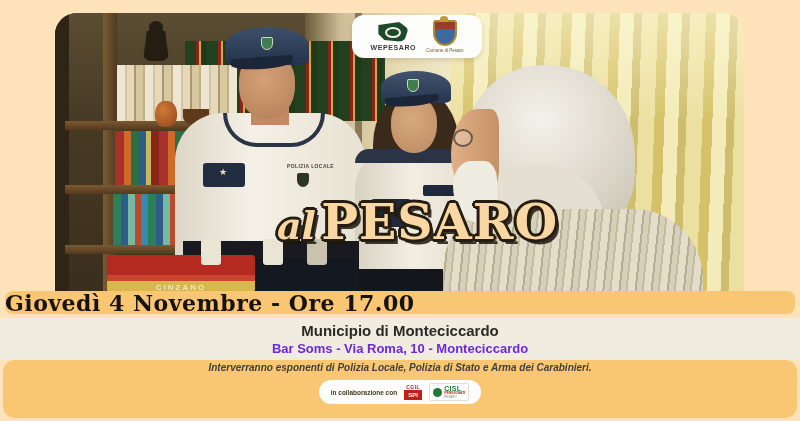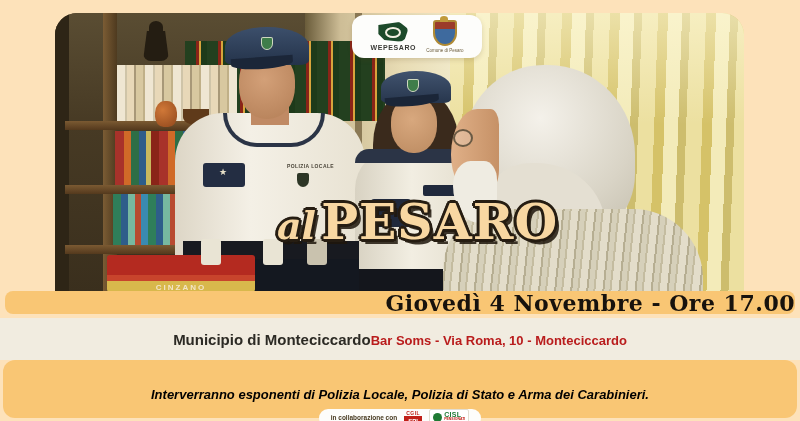--- a/index.html
+++ b/index.html
@@ -128,7 +128,7 @@
   .band-date{
     position:absolute; left:5px; top:291px; width:790px; height:23px; z-index:18;
     background:#f9c674; border-radius:8px;
-    display:flex; align-items:center; justify-content:flex-end;
+    display:flex; align-items:center; justify-content:flex-start;
   }
   .band-date span{
     font-family:"DejaVu Serif", serif; font-weight:bold; font-size:22px;

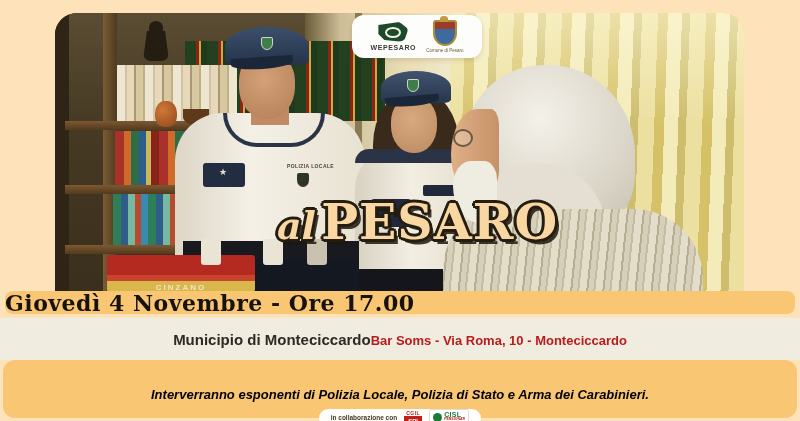--- a/index.html
+++ b/index.html
@@ -136,7 +136,7 @@
   }
   .band-venue{
     position:absolute; left:0; top:318px; width:800px; height:42px; z-index:18;
-    background:#f1ece0; display:flex; align-items:center; justify-content:center;
+    background:#f1ece0; display:flex; flex-direction:column; align-items:center; justify-content:center;
   }
   .venue-name{ font-size:15px; font-weight:bold; color:#2c2a24;}
   .venue-addr{ font-size:13px; font-weight:bold; color:#b91c1c; margin-top:2px;}

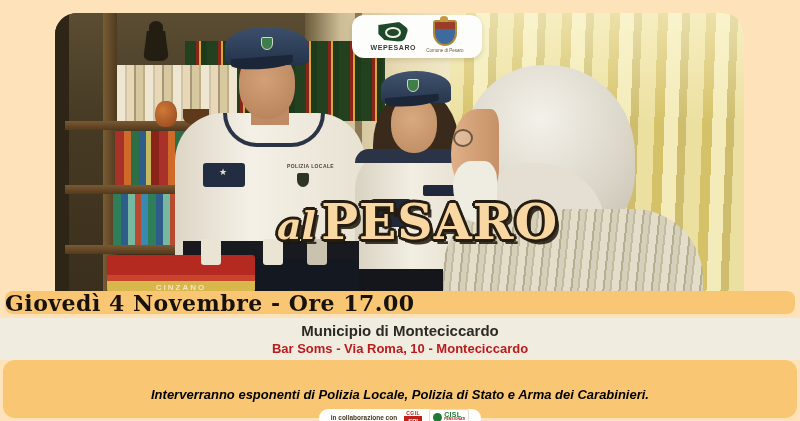--- a/index.html
+++ b/index.html
@@ -139,7 +139,7 @@
     background:#f1ece0; display:flex; flex-direction:column; align-items:center; justify-content:center;
   }
   .venue-name{ font-size:15px; font-weight:bold; color:#2c2a24;}
-  .venue-addr{ font-size:13px; font-weight:bold; color:#b91c1c; margin-top:2px;}
+  .venue-addr{ font-size:13px; font-weight:bold; color:#6d28d9; margin-top:2px;}
   .band-bottom{
     position:absolute; left:3px; top:360px; width:794px; height:58px; z-index:18;
     background:#f9c674; border-radius:12px;

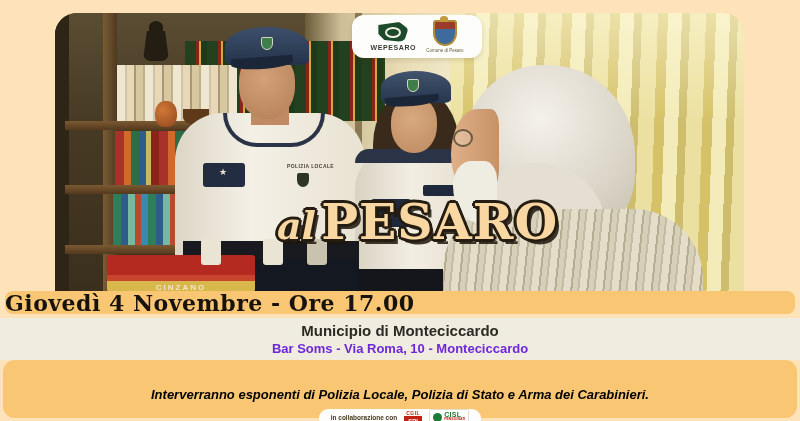--- a/index.html
+++ b/index.html
@@ -145,7 +145,7 @@
     background:#f9c674; border-radius:12px;
     display:flex; flex-direction:column; align-items:center;
   }
-  .participants{ font-size:13px; font-style:italic; font-weight:bold; color:#000000; margin-top:27px;}
+  .participants{ font-size:10px; font-style:italic; font-weight:bold; color:#404040; margin-top:2px;}
   .collab-pill{
     margin-top:7px; height:24px; background:#fdfdfb; border-radius:12px;
     display:flex; align-items:center; gap:7px; padding:0 12px;

